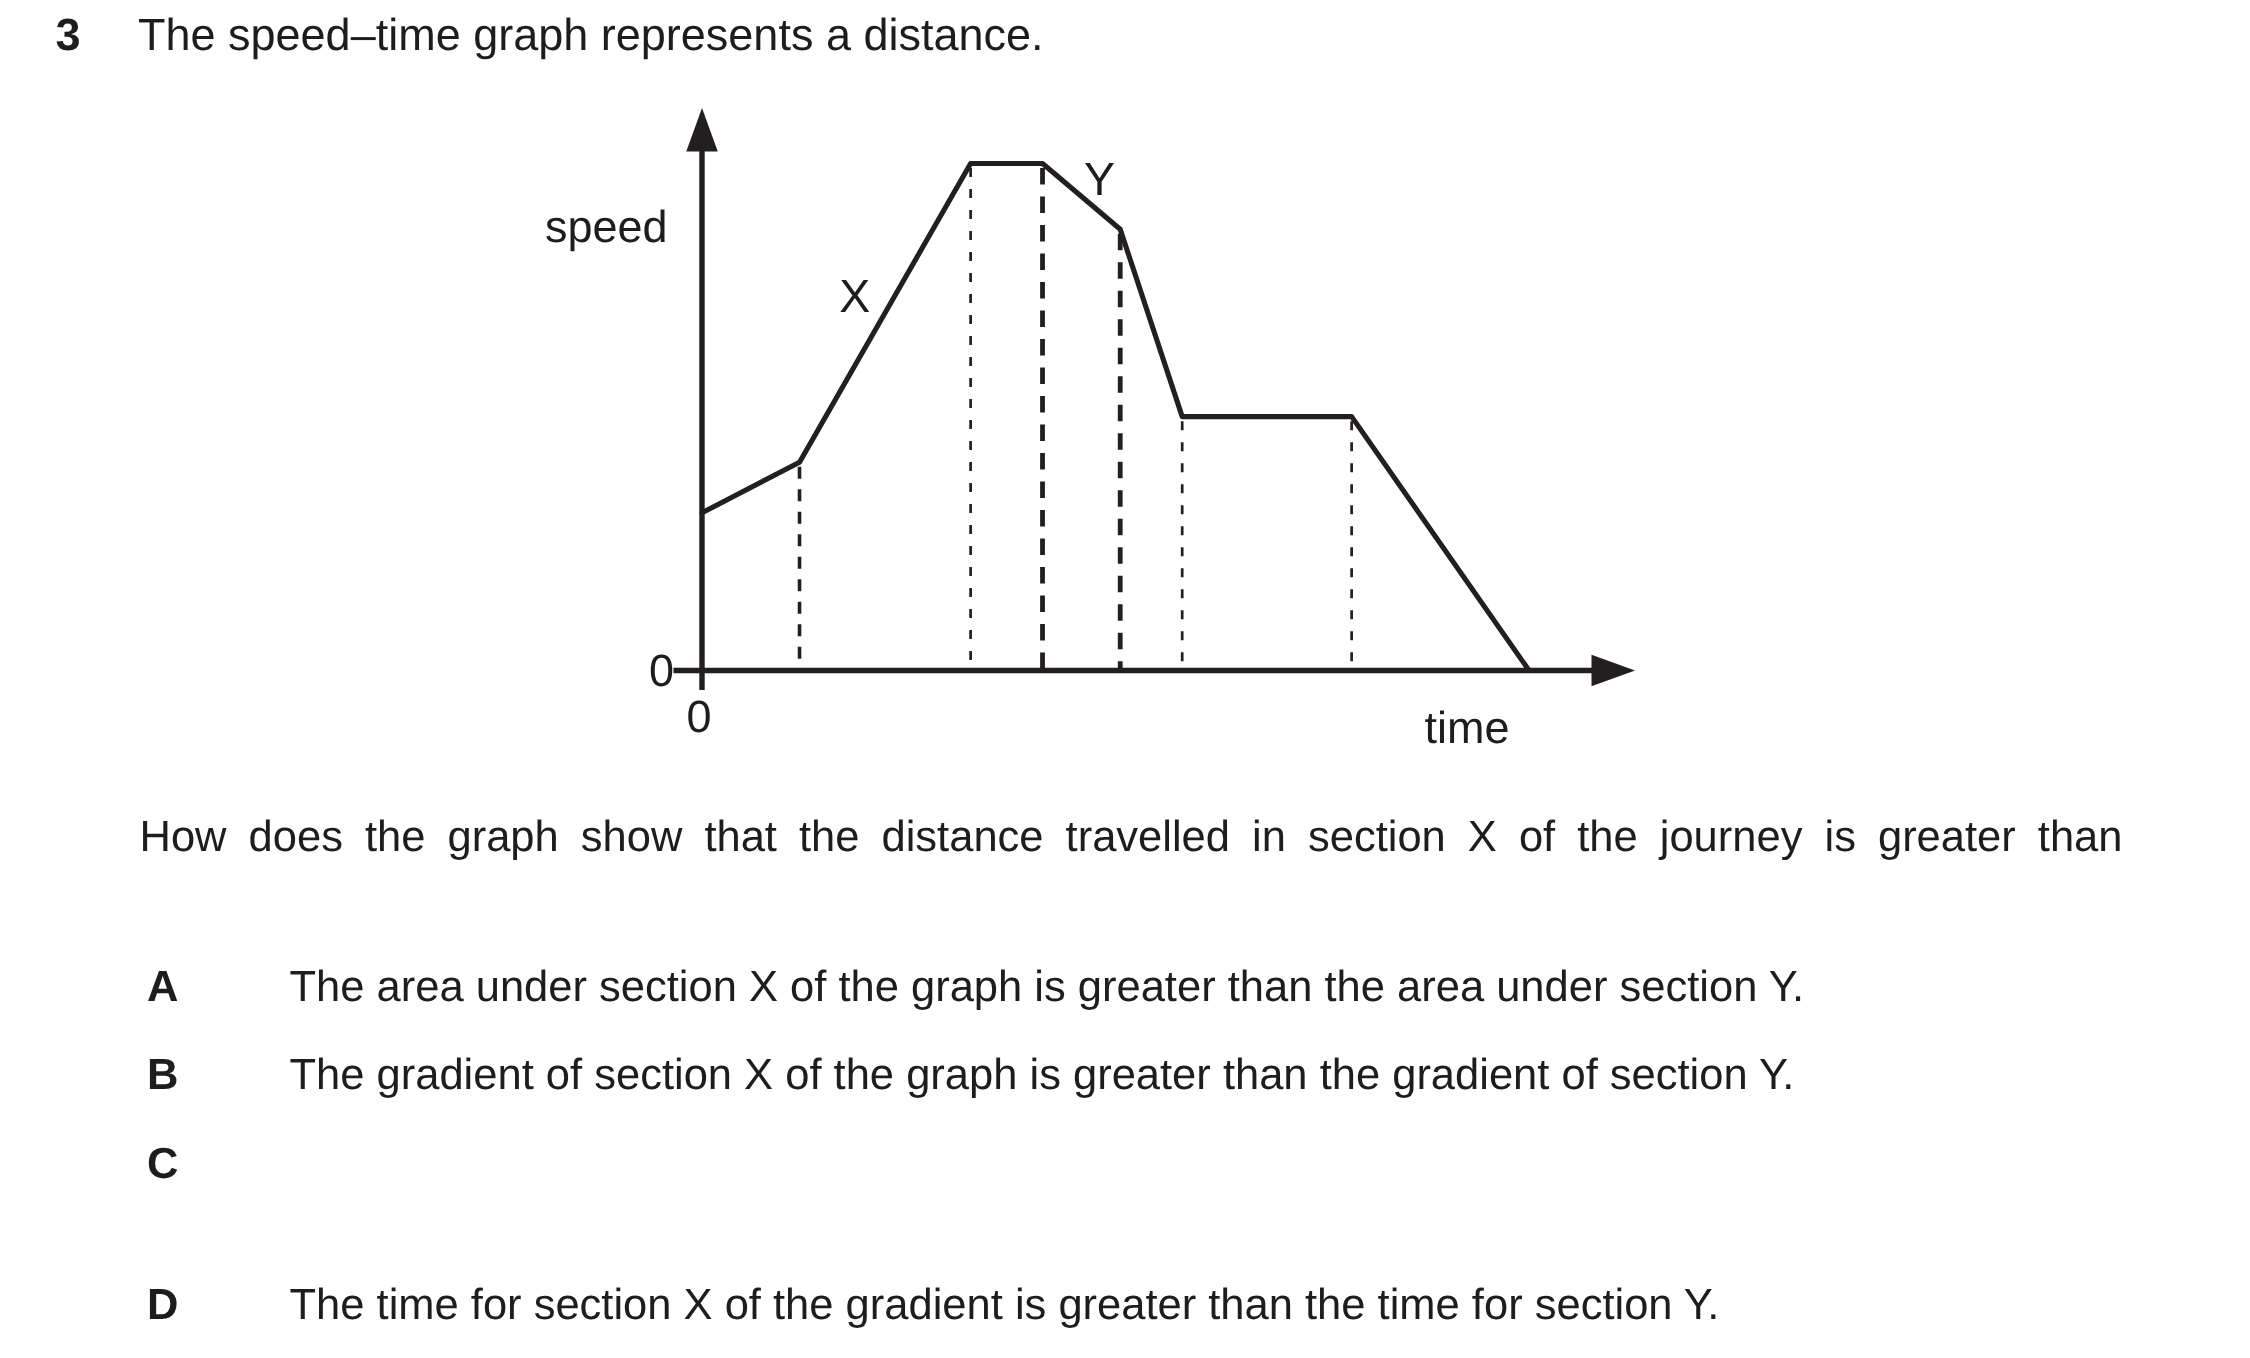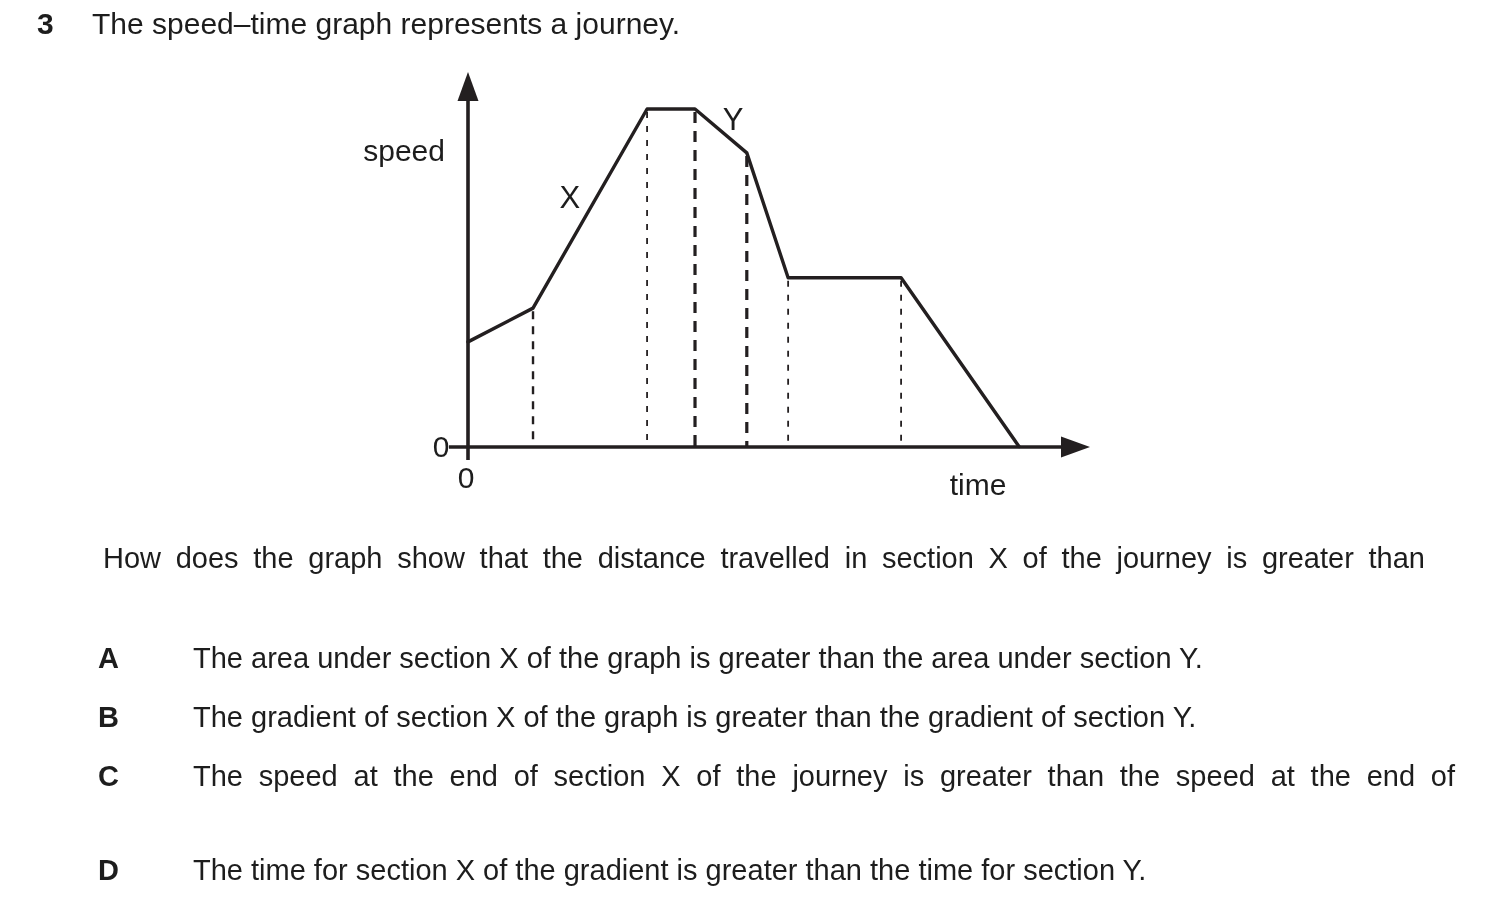--- a/index.html
+++ b/index.html
@@ -105,7 +105,7 @@
 <body>
 
 <div class="abs title-row">
-  <span class="qnum">3</span><span>The speed–time graph represents a journey.</span>
+  <span class="qnum">3</span><span>The speed–time graph represents a distance.</span>
 </div>
 
 <svg id="graph-svg" class="abs" viewBox="335 60 795 450" xmlns="http://www.w3.org/2000/svg">

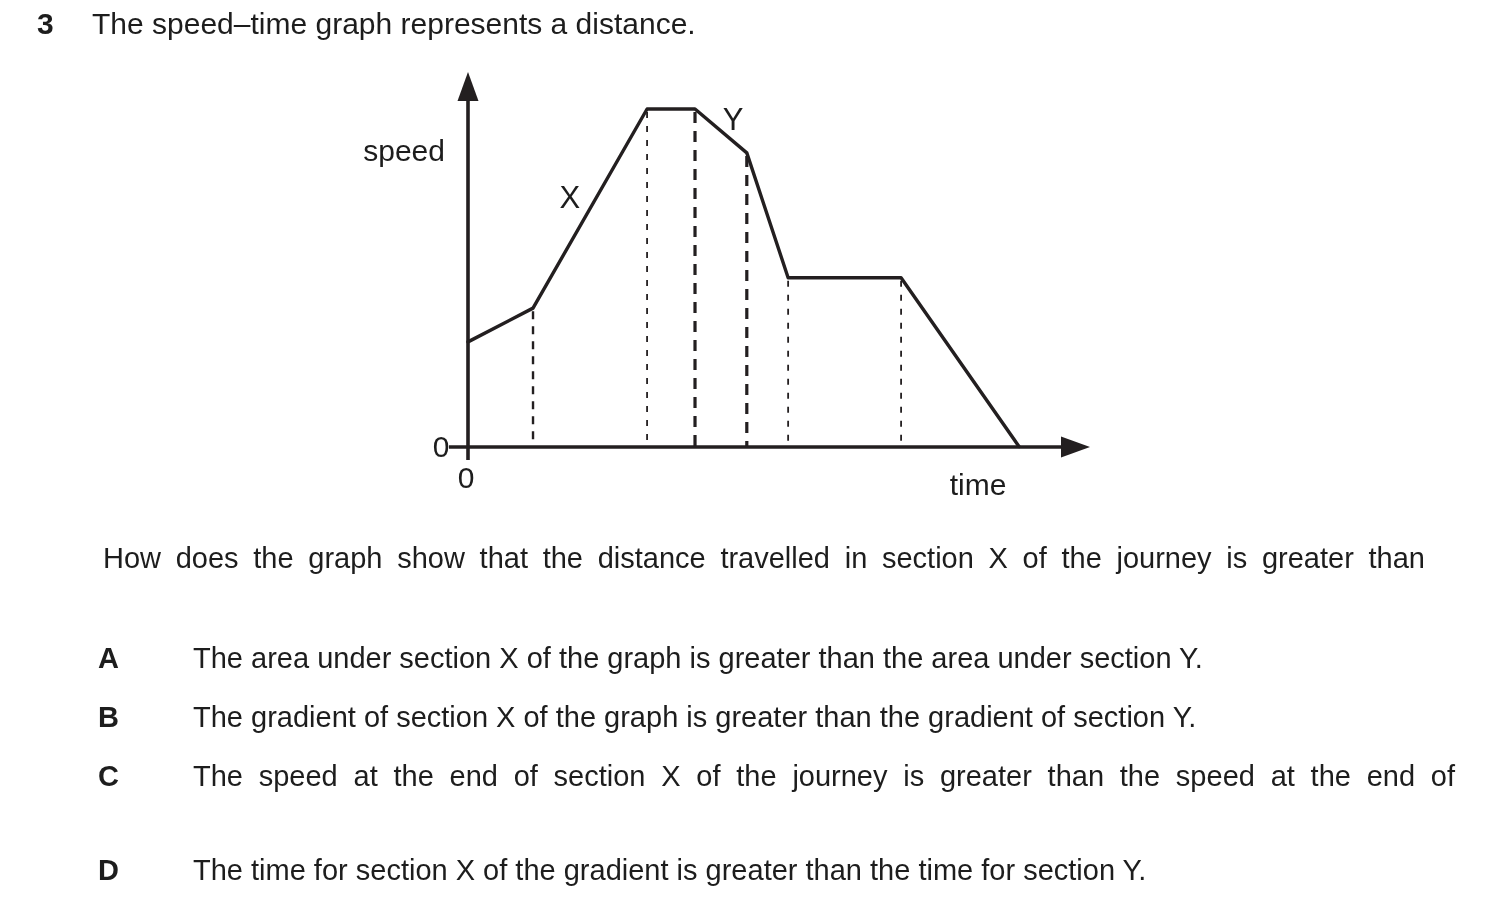--- a/index.html
+++ b/index.html
@@ -66,7 +66,7 @@
 
   
   .para {
-    left: 103px;
+    left: 93px;
     top: 540px;
     width: 1322px;
     font-size: 29px;

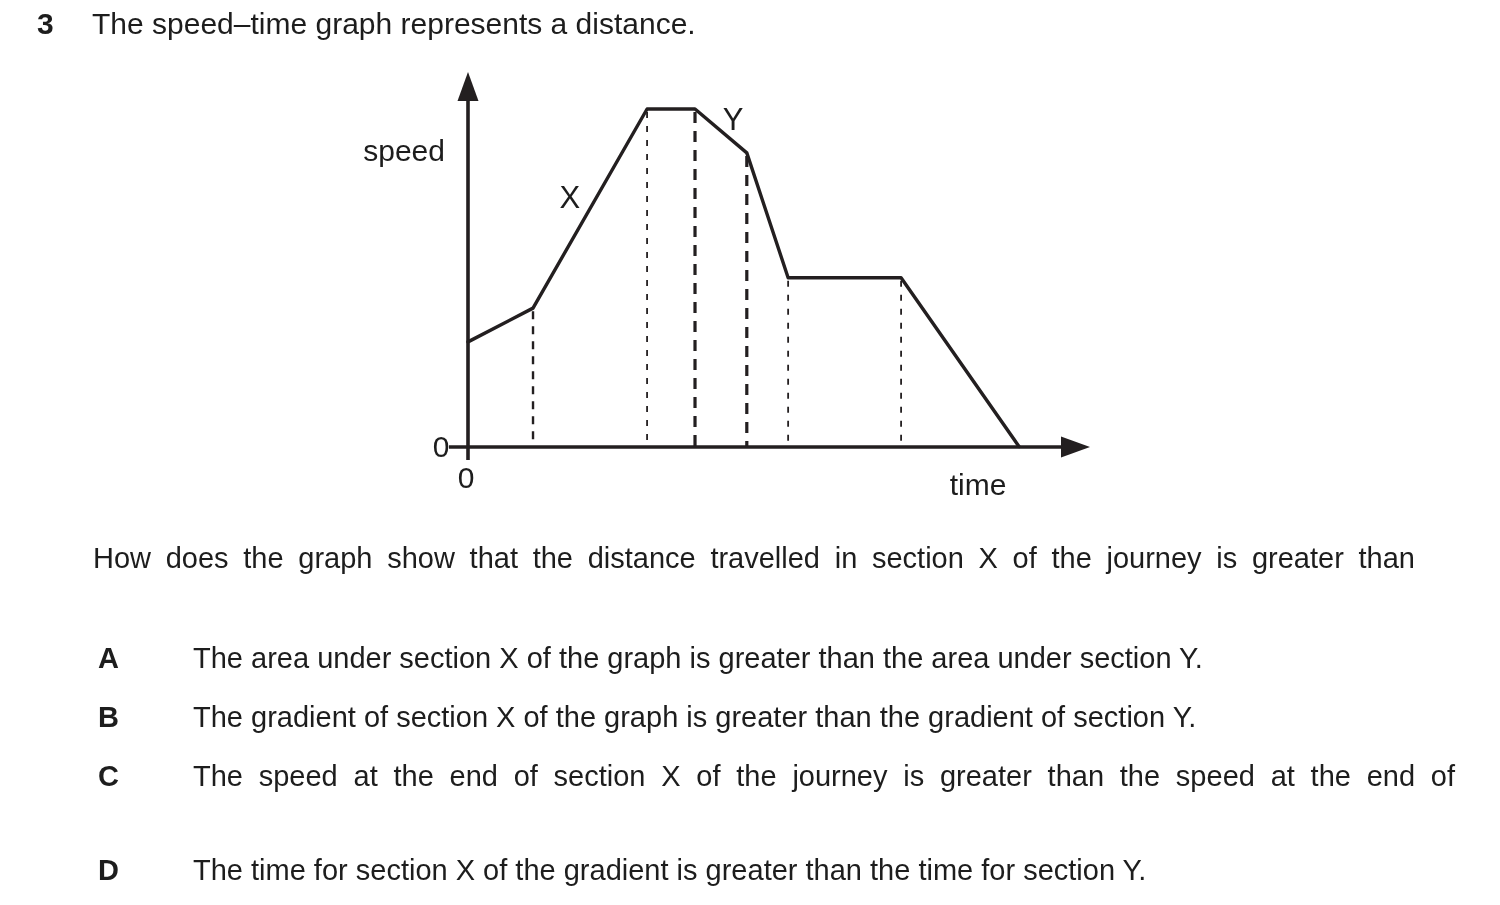--- a/index.html
+++ b/index.html
@@ -151,7 +151,6 @@
 <div class="abs opt opt-c">
   <span class="letter">C</span>
   <div class="opt-text">
-    <div class="justify-full">The speed at the end of section X of the journey is greater than the speed at the end of</div>
   </div>
 </div>
 

